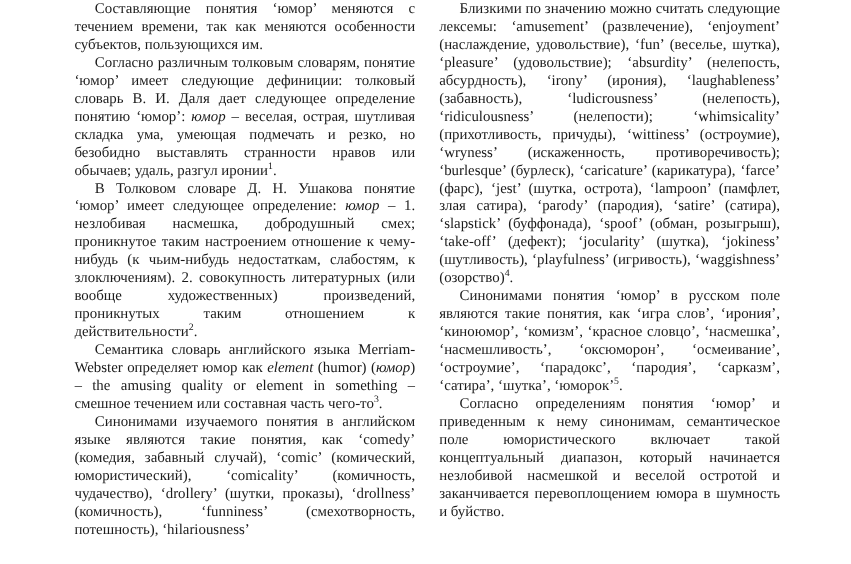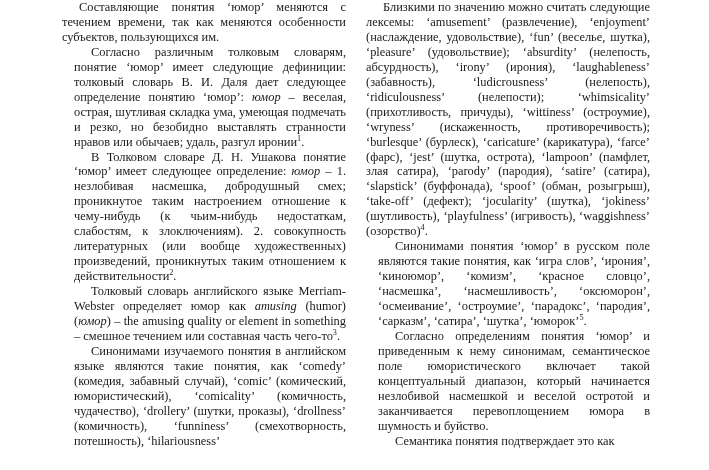--- a/index.html
+++ b/index.html
@@ -51,7 +51,6 @@
   }
   p.para + p.para {
     margin-top: 0;
-    margin-left: 12px;
   }
   .col-left p.para {
     text-align: justify;

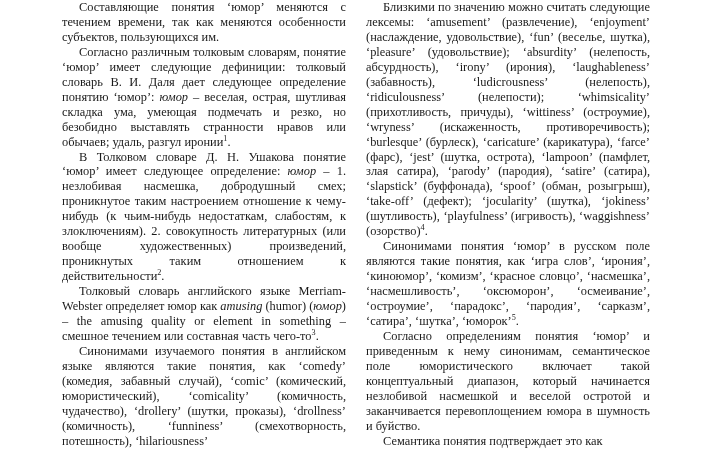--- a/index.html
+++ b/index.html
@@ -74,7 +74,7 @@
       <p class="para"><span>Составляющие понятия ‘юмор’ меняются с течением времени, так как меняются особенности субъектов, пользующихся им.</span></p>
       <p class="para"><span>Согласно различным толковым словарям, понятие ‘юмор’ имеет следующие дефиниции: толковый словарь В. И. Даля дает следующее определение понятию ‘юмор’: </span><i>юмор</i><span> – веселая, острая, шутливая складка ума, умеющая подмечать и резко, но безобидно выставлять странности нравов или обычаев; удаль, разгул иронии</span><sup>1</sup><span>.</span></p>
       <p class="para"><span>В Толковом словаре Д. Н. Ушакова понятие ‘юмор’ имеет следующее определение: </span><i>юмор</i><span> – 1. незлобивая насмешка, добродушный смех; проникнутое таким настроением отношение к чему-нибудь (к чьим-нибудь недостаткам, слабостям, к злоключениям). 2. совокупность литературных (или вообще художественных) произведений, проникнутых таким отношением к действительности</span><sup>2</sup><span>.</span></p>
-      <p class="para"><span>Толковый словарь английского языке Merriam-Webster определяет юмор как </span><i>amusing</i><span> (humor) (</span><i>юмор</i><span>) – the amusing quality or element in something – смешное течением или составная часть чего-то</span><sup>3</sup><span>.</span></p>
+      <p class="para"><span>Семантика словарь английского языка Merriam-Webster определяет юмор как </span><i>amusing</i><span> (humor) (</span><i>юмор</i><span>) – the amusing quality or element in something – смешное течением или составная часть чего-то</span><sup>3</sup><span>.</span></p>
       <p class="para"><span>Синонимами изучаемого понятия в английском языке являются такие понятия, как ‘comedy’ (комедия, забавный случай), ‘comic’ (комический, юмористический), ‘comicality’ (комичность, чудачество), ‘drollery’ (шутки, проказы), ‘drollness’ (комичность), ‘funniness’ (смехотворность, потешность), ‘hilariousness’</span></p>
     </div>
 

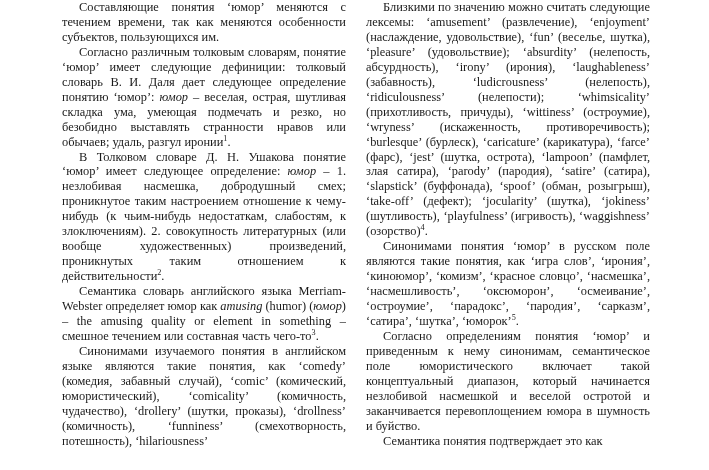--- a/index.html
+++ b/index.html
@@ -74,7 +74,7 @@
       <p class="para"><span>Составляющие понятия ‘юмор’ меняются с течением времени, так как меняются особенности субъектов, пользующихся им.</span></p>
       <p class="para"><span>Согласно различным толковым словарям, понятие ‘юмор’ имеет следующие дефиниции: толковый словарь В. И. Даля дает следующее определение понятию ‘юмор’: </span><i>юмор</i><span> – веселая, острая, шутливая складка ума, умеющая подмечать и резко, но безобидно выставлять странности нравов или обычаев; удаль, разгул иронии</span><sup>1</sup><span>.</span></p>
       <p class="para"><span>В Толковом словаре Д. Н. Ушакова понятие ‘юмор’ имеет следующее определение: </span><i>юмор</i><span> – 1. незлобивая насмешка, добродушный смех; проникнутое таким настроением отношение к чему-нибудь (к чьим-нибудь недостаткам, слабостям, к злоключениям). 2. совокупность литературных (или вообще художественных) произведений, проникнутых таким отношением к действительности</span><sup>2</sup><span>.</span></p>
-      <p class="para"><span>Семантика словарь английского языка Merriam-Webster определяет юмор как </span><i>amusing</i><span> (humor) (</span><i>юмор</i><span>) – the amusing quality or element in something – смешное течением или составная часть чего-то</span><sup>3</sup><span>.</span></p>
+      <p class="para"><span>Семантика словарь английского языка Merriam-Webster определяет юмор как </span><i>element</i><span> (humor) (</span><i>юмор</i><span>) – the amusing quality or element in something – смешное течением или составная часть чего-то</span><sup>3</sup><span>.</span></p>
       <p class="para"><span>Синонимами изучаемого понятия в английском языке являются такие понятия, как ‘comedy’ (комедия, забавный случай), ‘comic’ (комический, юмористический), ‘comicality’ (комичность, чудачество), ‘drollery’ (шутки, проказы), ‘drollness’ (комичность), ‘funniness’ (смехотворность, потешность), ‘hilariousness’</span></p>
     </div>
 

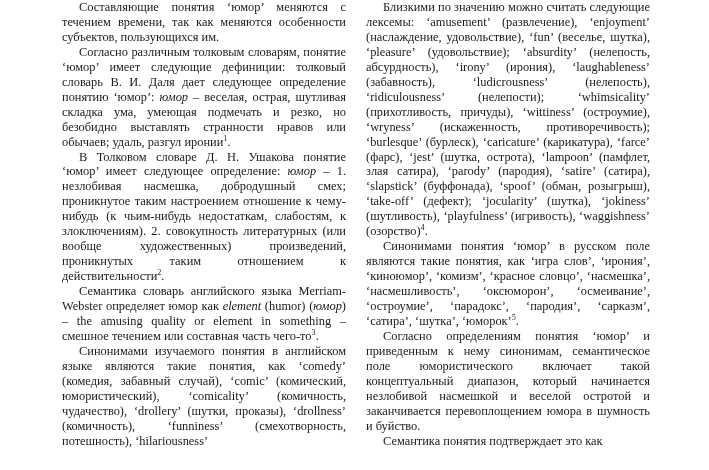--- a/index.html
+++ b/index.html
@@ -82,7 +82,6 @@
       <p class="para"><span>Близкими по значению можно считать следующие лексемы: ‘amusement’ (развлечение), ‘enjoyment’ (наслаждение, удовольствие), ‘fun’ (веселье, шутка), ‘pleasure’ (удовольствие); ‘absurdity’ (нелепость, абсурдность), ‘irony’ (ирония), ‘laughableness’ (забавность), ‘ludicrousness’ (нелепость), ‘ridiculousness’ (нелепости); ‘whimsicality’ (прихотливость, причуды), ‘wittiness’ (остроумие), ‘wryness’ (искаженность, противоречивость); ‘burlesque’ (бурлеск), ‘caricature’ (карикатура), ‘farce’ (фарс), ‘jest’ (шутка, острота), ‘lampoon’ (памфлет, злая сатира), ‘parody’ (пародия), ‘satire’ (сатира), ‘slapstick’ (буффонада), ‘spoof’ (обман, розыгрыш), ‘take-off’ (дефект); ‘jocularity’ (шутка), ‘jokiness’ (шутливость), ‘playfulness’ (игривость), ‘waggishness’ (озорство)</span><sup>4</sup><span>.</span></p>
       <p class="para"><span>Синонимами понятия ‘юмор’ в русском поле являются такие понятия, как ‘игра слов’, ‘ирония’, ‘киноюмор’, ‘комизм’, ‘красное словцо’, ‘насмешка’, ‘насмешливость’, ‘оксюморон’, ‘осмеивание’, ‘остроумие’, ‘парадокс’, ‘пародия’, ‘сарказм’, ‘сатира’, ‘шутка’, ‘юморок’</span><sup>5</sup><span>.</span></p>
       <p class="para"><span>Согласно определениям понятия ‘юмор’ и приведенным к нему синонимам, семантическое поле юмористического включает такой концептуальный диапазон, который начинается незлобивой насмешкой и веселой остротой и заканчивается перевоплощением юмора в шумность и буйство.</span></p>
-      <p class="para"><span>Семантика понятия подтверждает это как</span></p>
     </div>
 
   </div>

